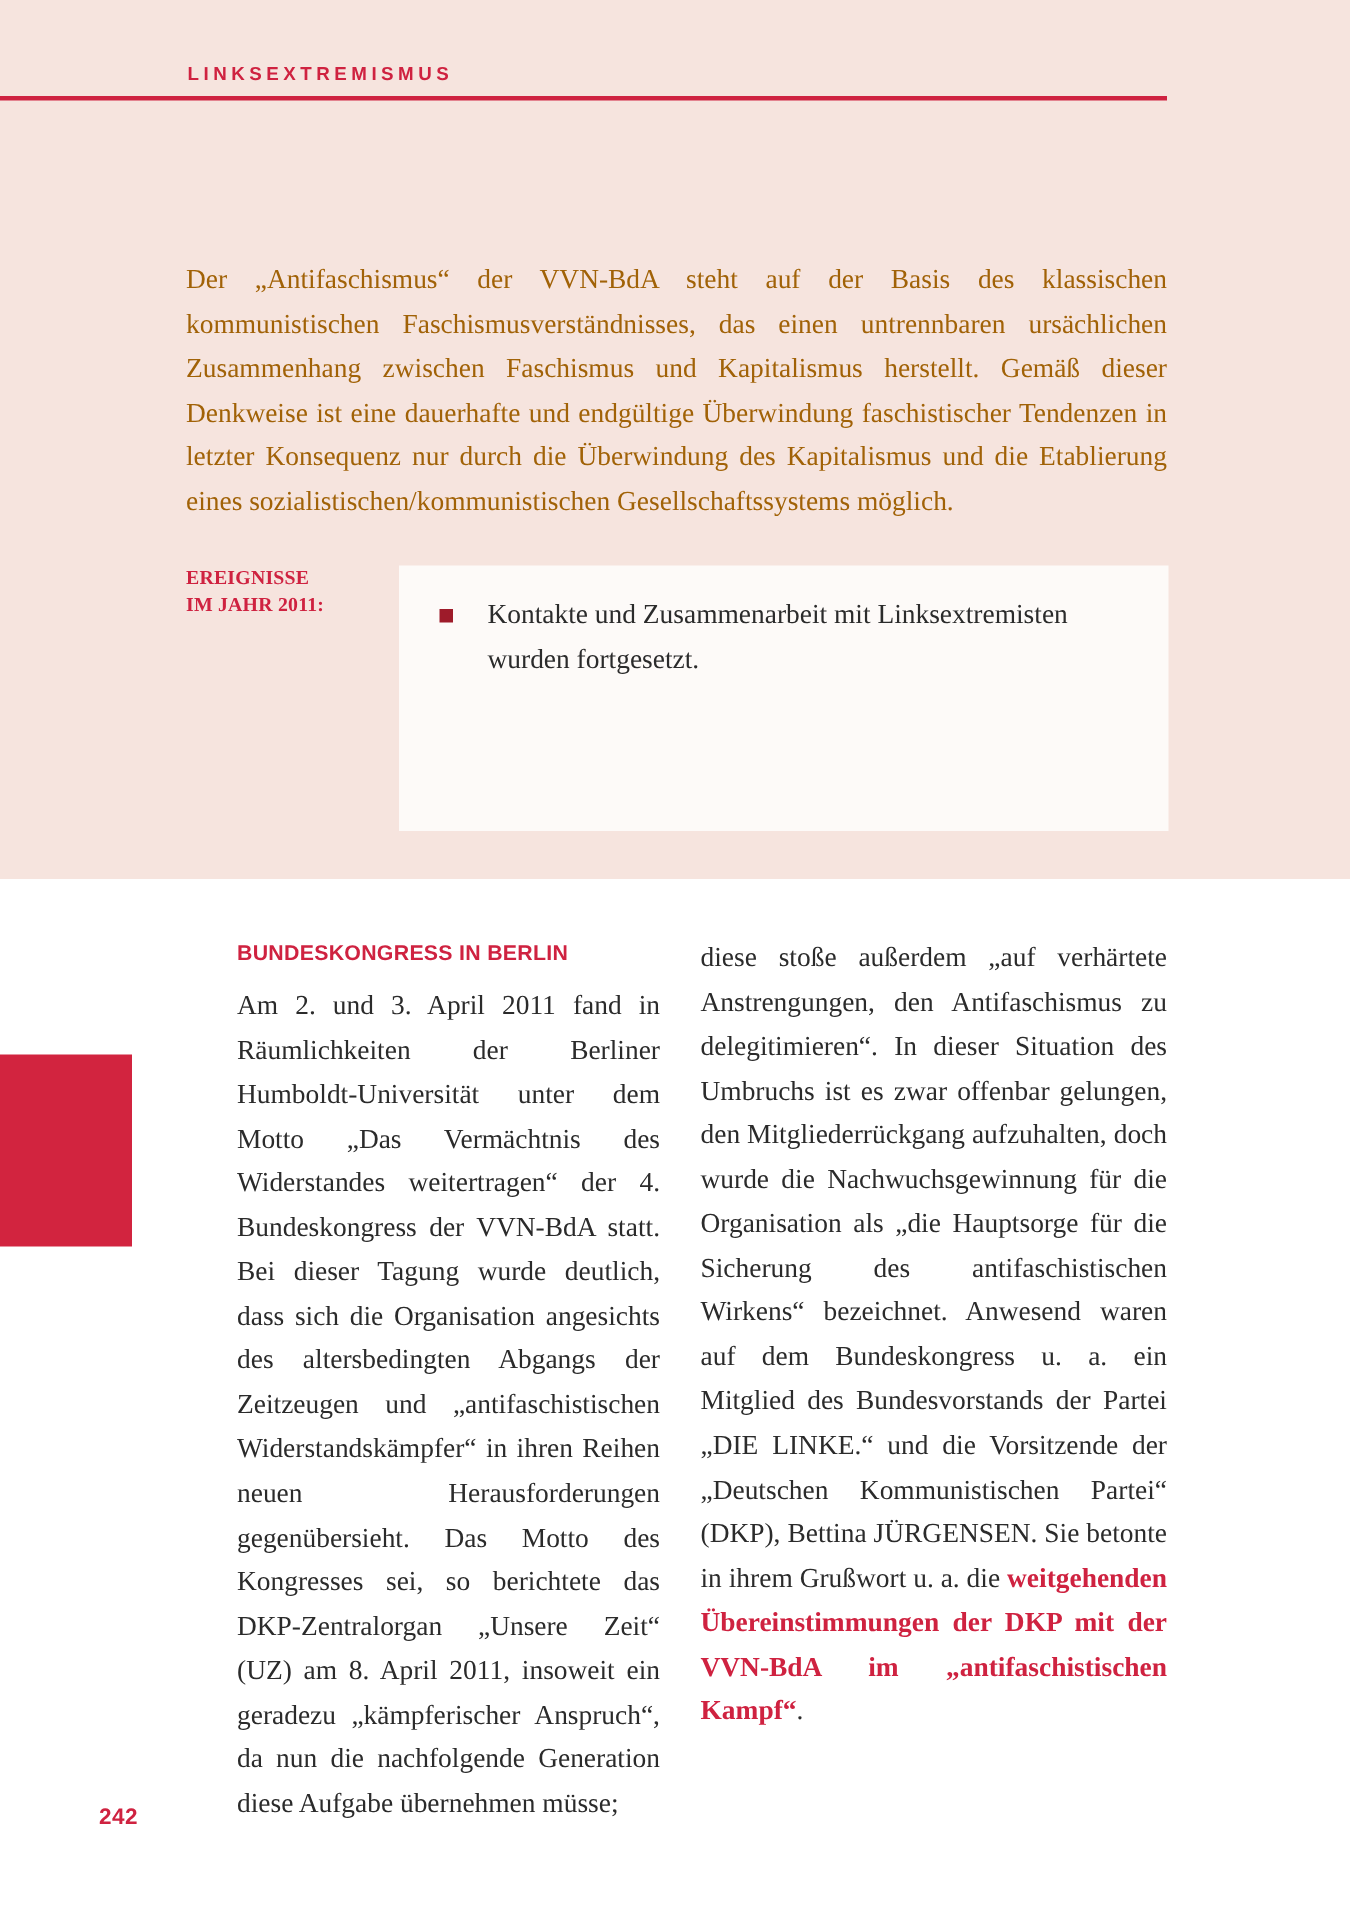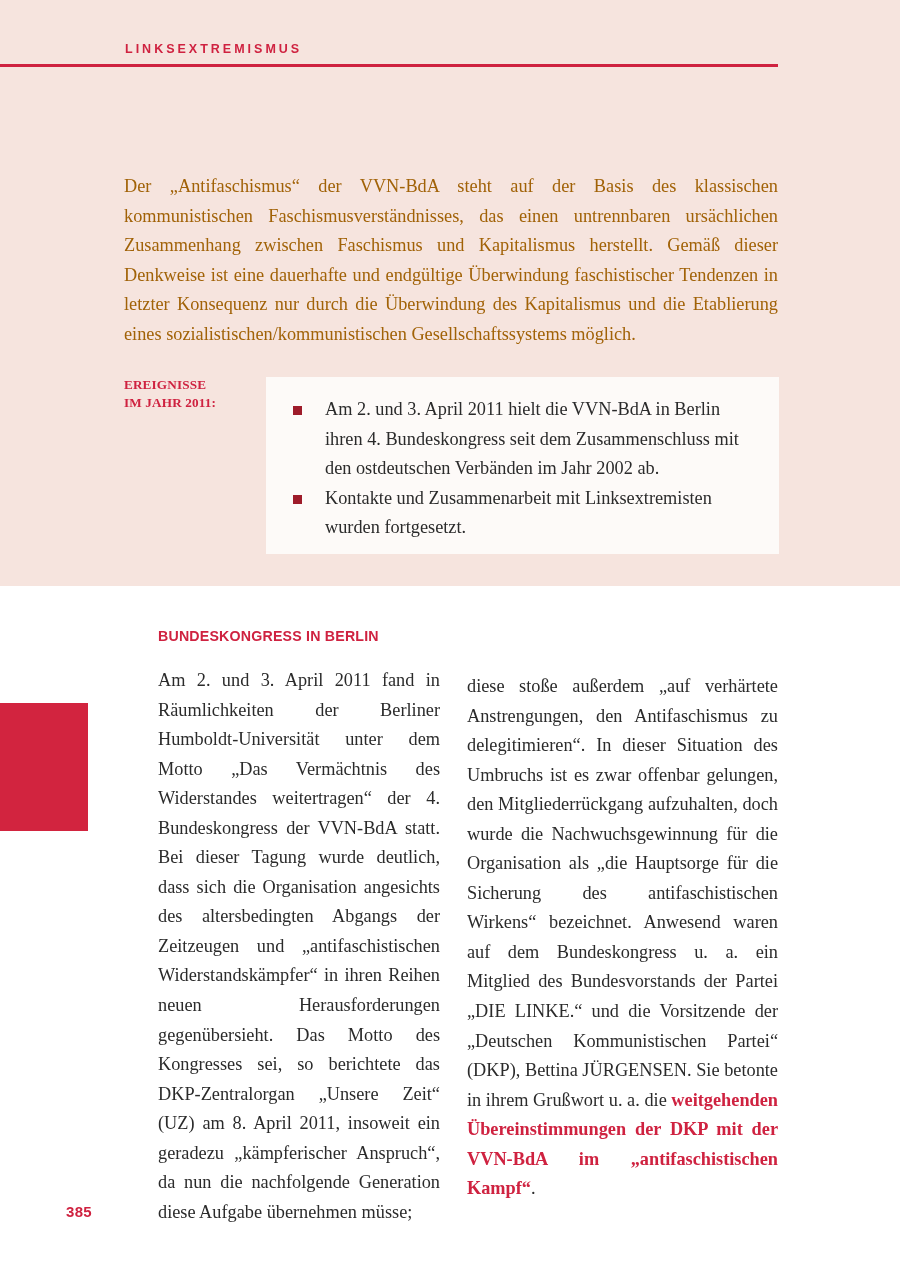--- a/index.html
+++ b/index.html
@@ -207,10 +207,6 @@
   <ul class="events-list">
     <li>
       <span class="bullet-square"></span>
-      <span>Am 2. und 3. April 2011 hielt die VVN-BdA in Berlin ihren 4. Bundeskongress seit dem Zusammenschluss mit den ostdeutschen Verbänden im Jahr 2002 ab.</span>
-    </li>
-    <li>
-      <span class="bullet-square"></span>
       <span>Kontakte und Zusammenarbeit mit Linksextremisten wurden fortgesetzt.</span>
     </li>
   </ul>

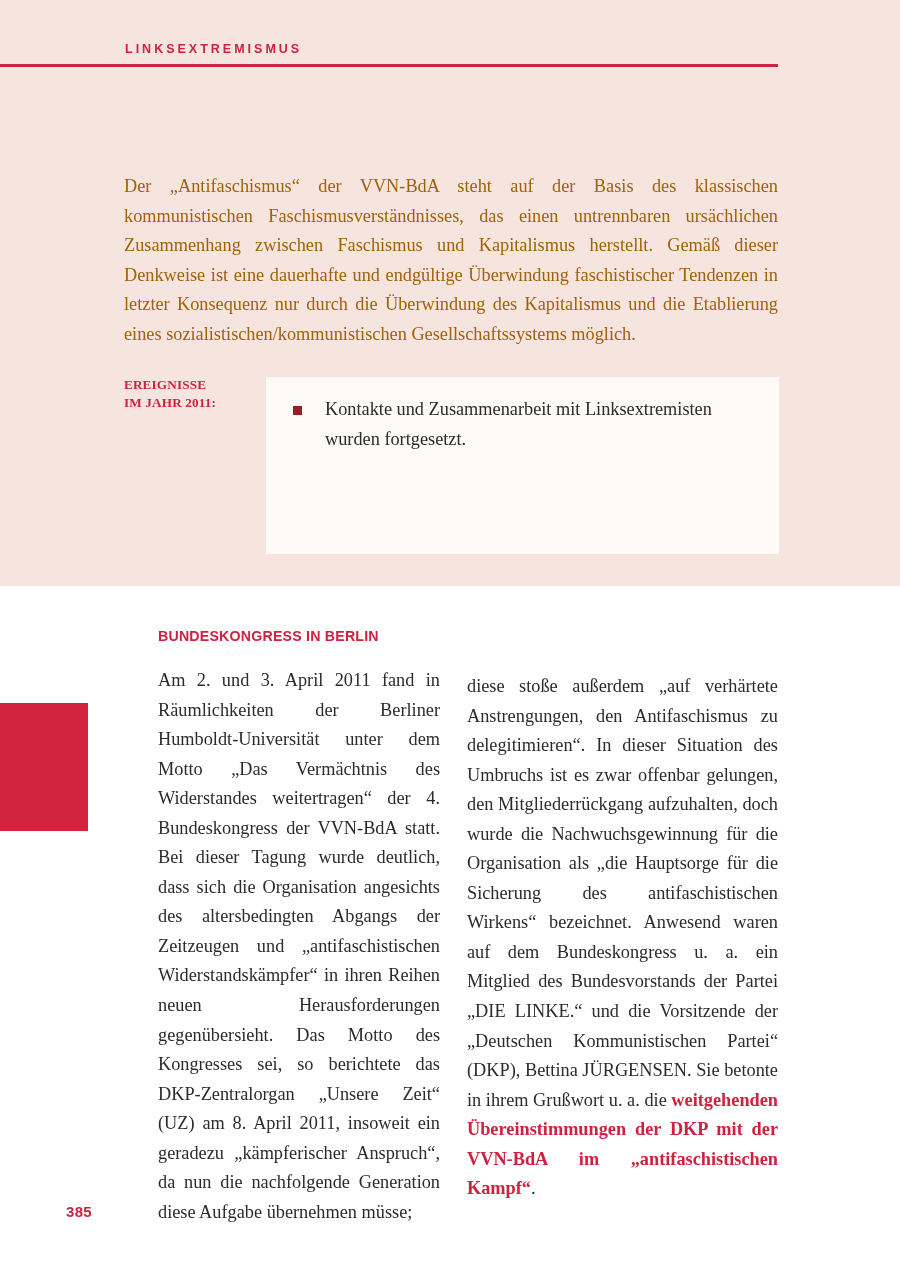--- a/index.html
+++ b/index.html
@@ -155,7 +155,7 @@
     color: #cf2240;
     line-height: 25px;
     letter-spacing: 0.2px;
-    margin-bottom: 17px;
+    margin-bottom: 7px;
   }
   .body-col {
     font-family: "Liberation Serif", serif;

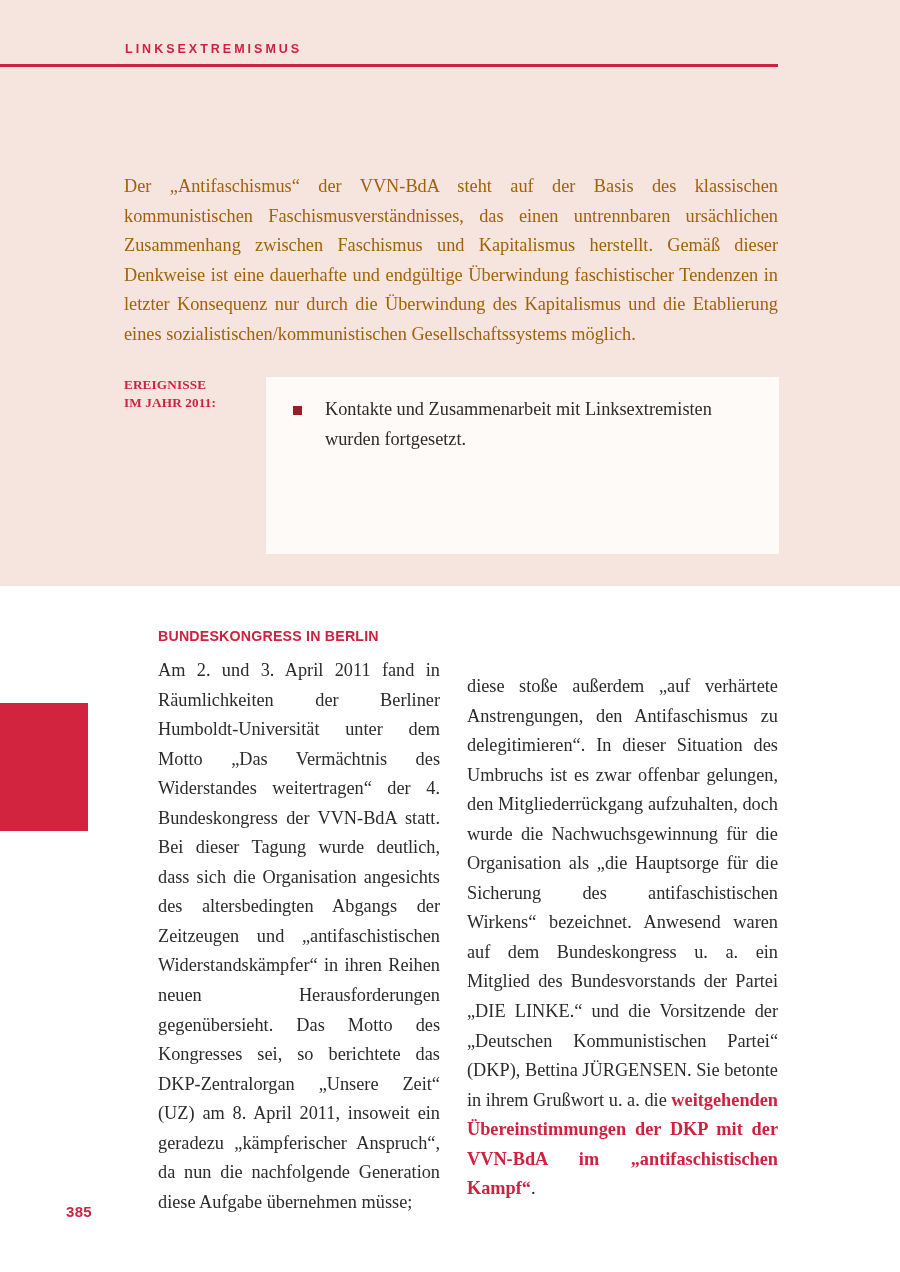--- a/index.html
+++ b/index.html
@@ -167,7 +167,6 @@
   }
   .body-col.right-col {
     text-align: justify;
-    margin-top: 48px;
   }
   .hl-red {
     color: #cf2240;

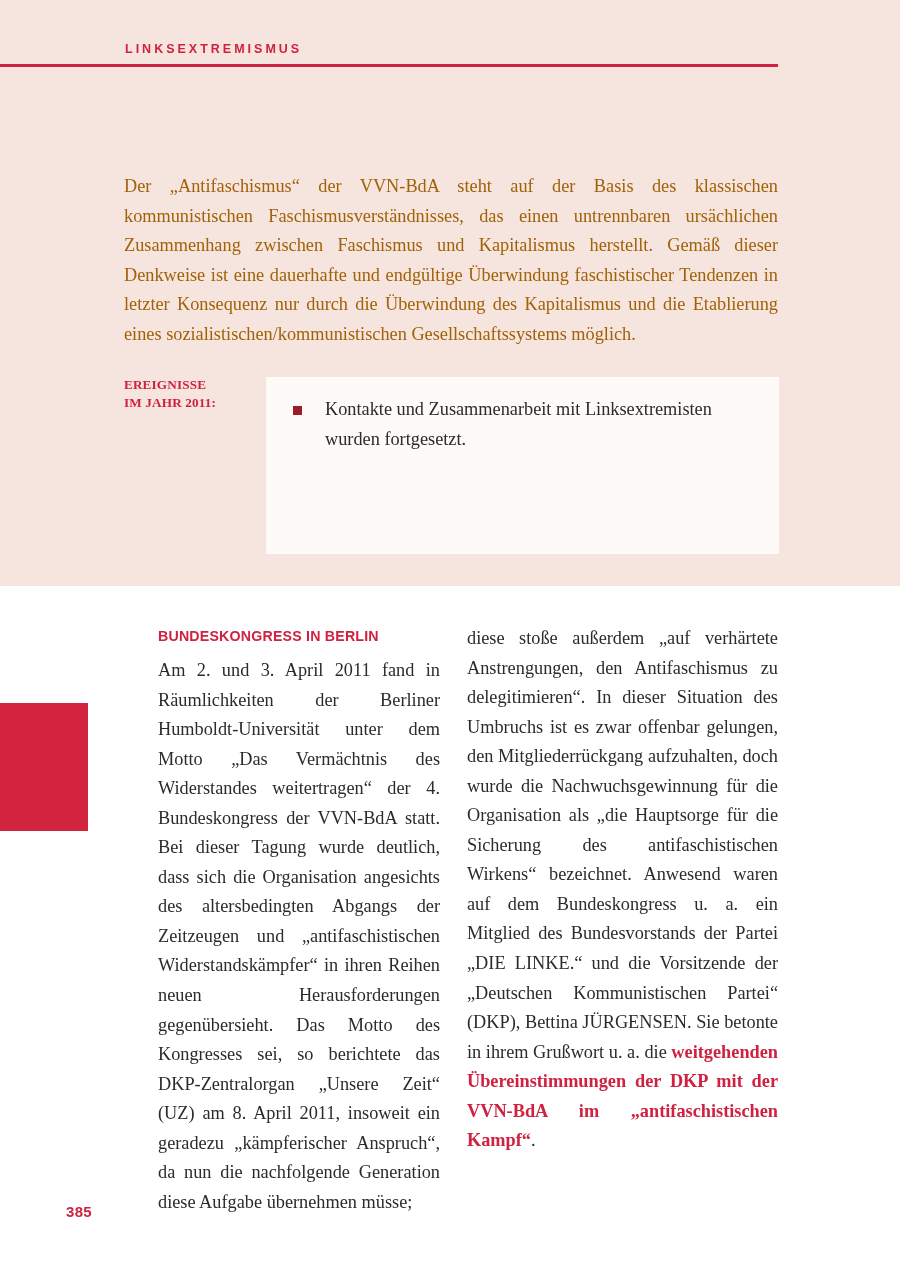--- a/index.html
+++ b/index.html
@@ -222,6 +222,6 @@
   <div class="body-col right-col"><span>diese stoße außerdem „auf verhärtete Anstrengungen, den Antifaschismus zu delegitimieren“. In dieser Situation des Umbruchs ist es zwar offenbar gelungen, den Mitgliederrückgang aufzuhalten, doch wurde die Nachwuchsgewinnung für die Organisation als „die Hauptsorge für die Sicherung des antifaschistischen Wirkens“ bezeichnet. Anwesend waren auf dem Bundeskongress u. a. ein Mitglied des Bundesvorstands der Partei „DIE LINKE.“ und die Vorsitzende der „Deutschen Kommunistischen Partei“ (DKP), Bettina JÜRGENSEN. Sie betonte in ihrem Grußwort u. a. die </span><span class="hl-red">weitgehenden Übereinstimmungen der DKP mit der VVN-BdA im „antifaschistischen Kampf“</span><span>.</span></div>
 </div>
 
-<div class="page-num">385</div>
+<div class="page-num">242</div>
 
 </body></html>

